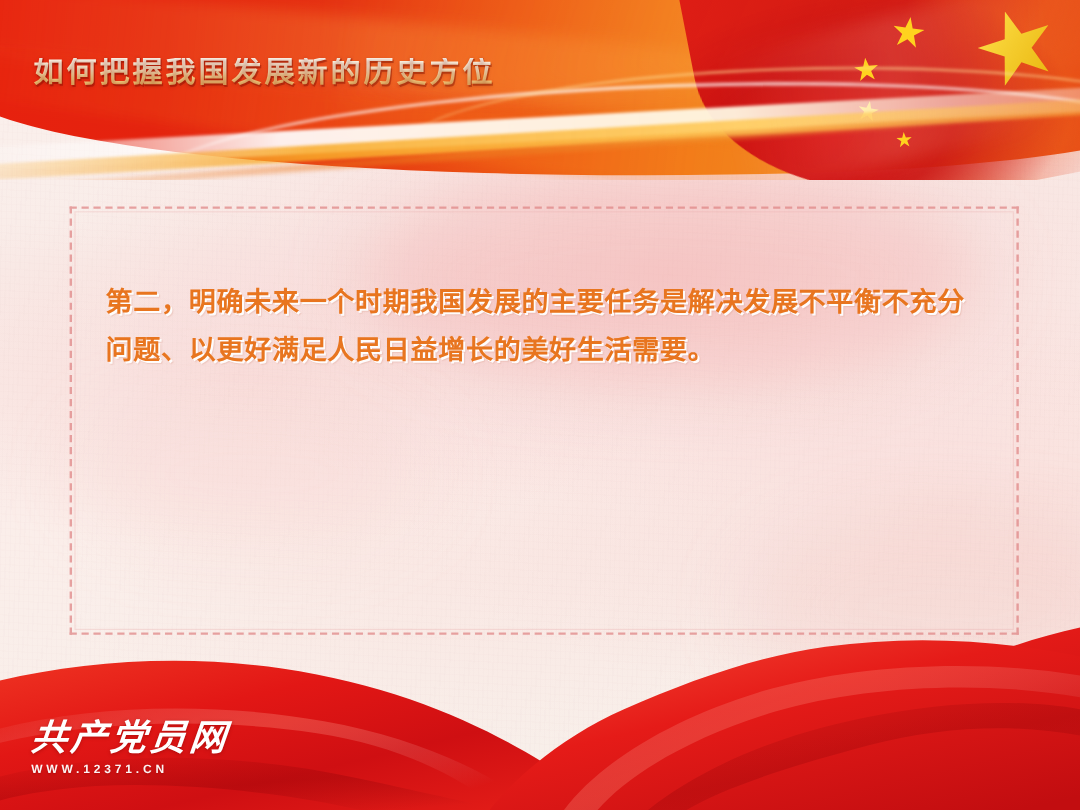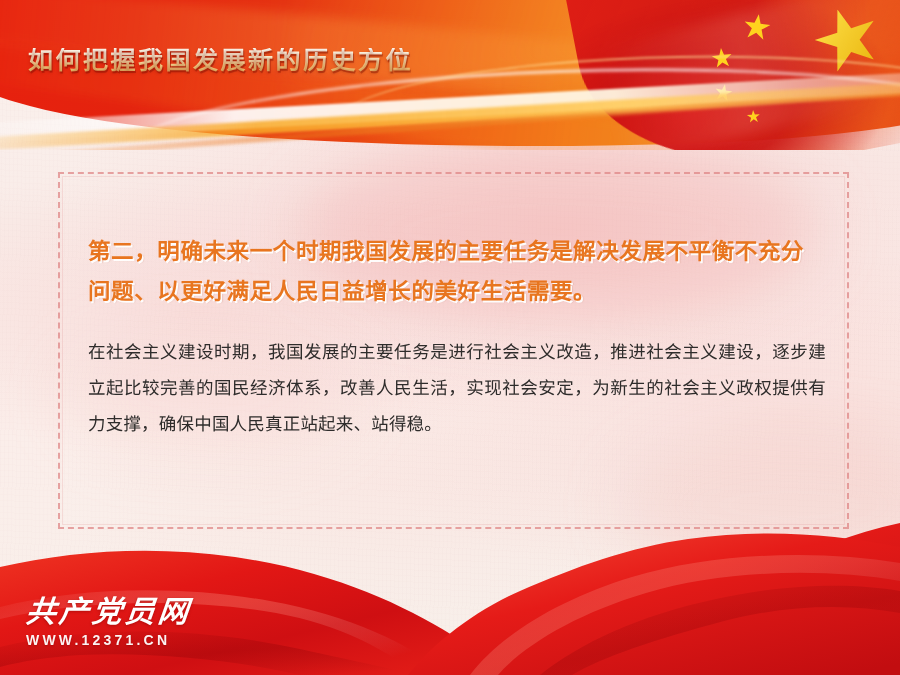--- a/index.html
+++ b/index.html
@@ -292,7 +292,6 @@
 
   <div class="content">
     <div class="lead">第二，明确未来一个时期我国发展的主要任务是解决发展不平衡不充分问题、以更好满足人民日益增长的美好生活需要。</div>
-    <p class="para">在社会主义建设时期，我国发展的主要任务是进行社会主义改造，推进社会主义建设，逐步建立起比较完善的国民经济体系，改善人民生活，实现社会安定，为新生的社会主义政权提供有力支撑，确保中国人民真正站起来、站得稳。</p>
   </div>
 
   <div class="waves">

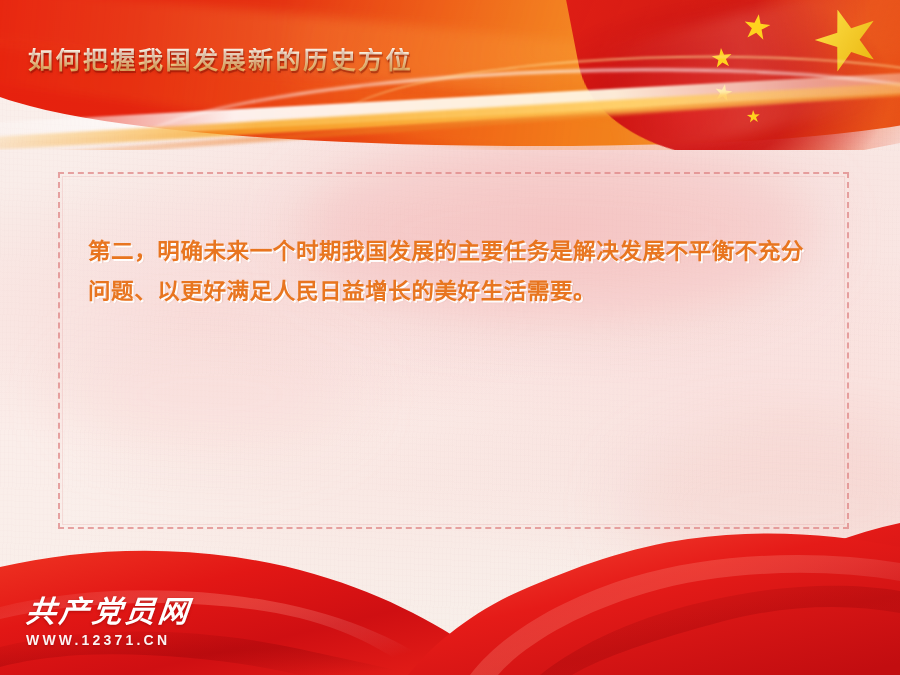--- a/index.html
+++ b/index.html
@@ -240,7 +240,7 @@
   }
   .logo-url {
     margin-top:6px;
-    font-size:14px;
+    font-size:10px;
     font-weight:bold;
     color:#ffffff;
     letter-spacing:3.2px;

